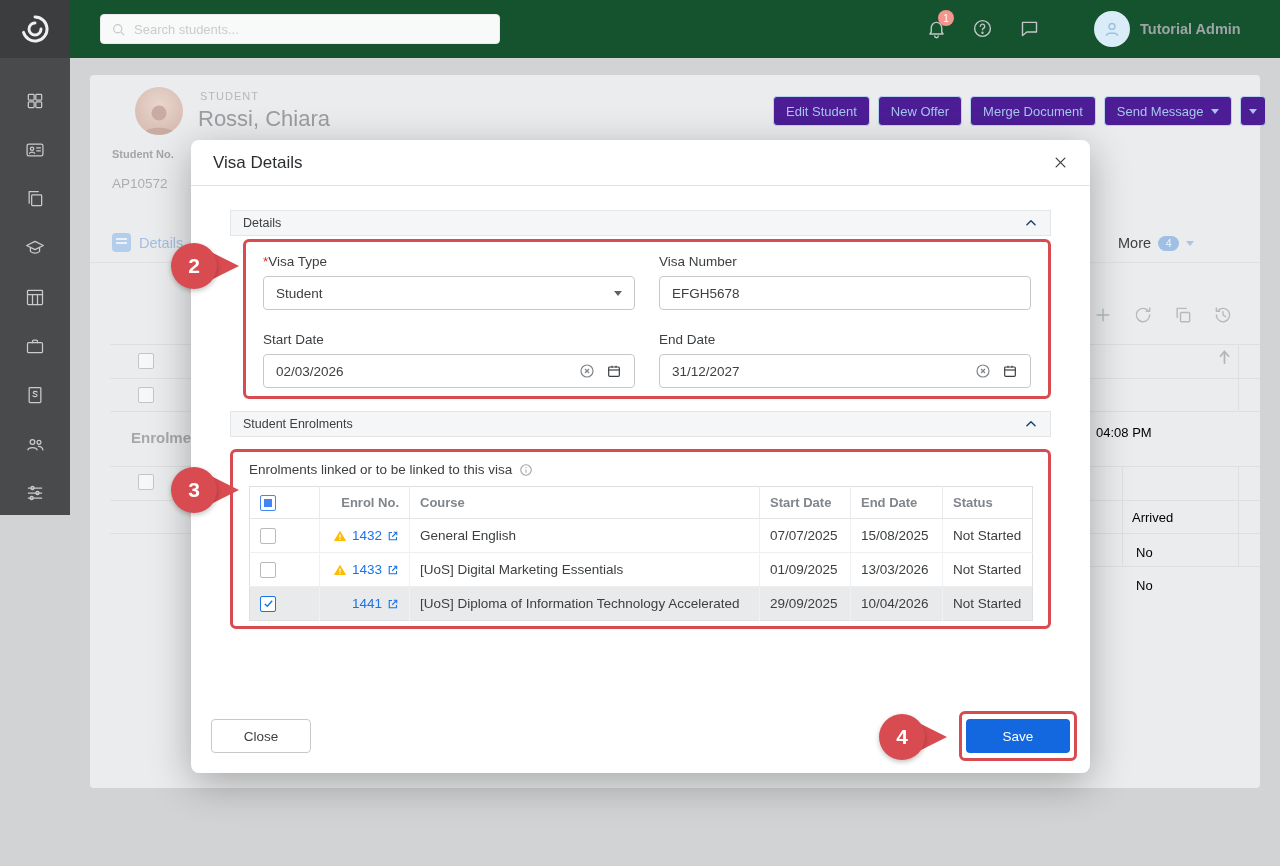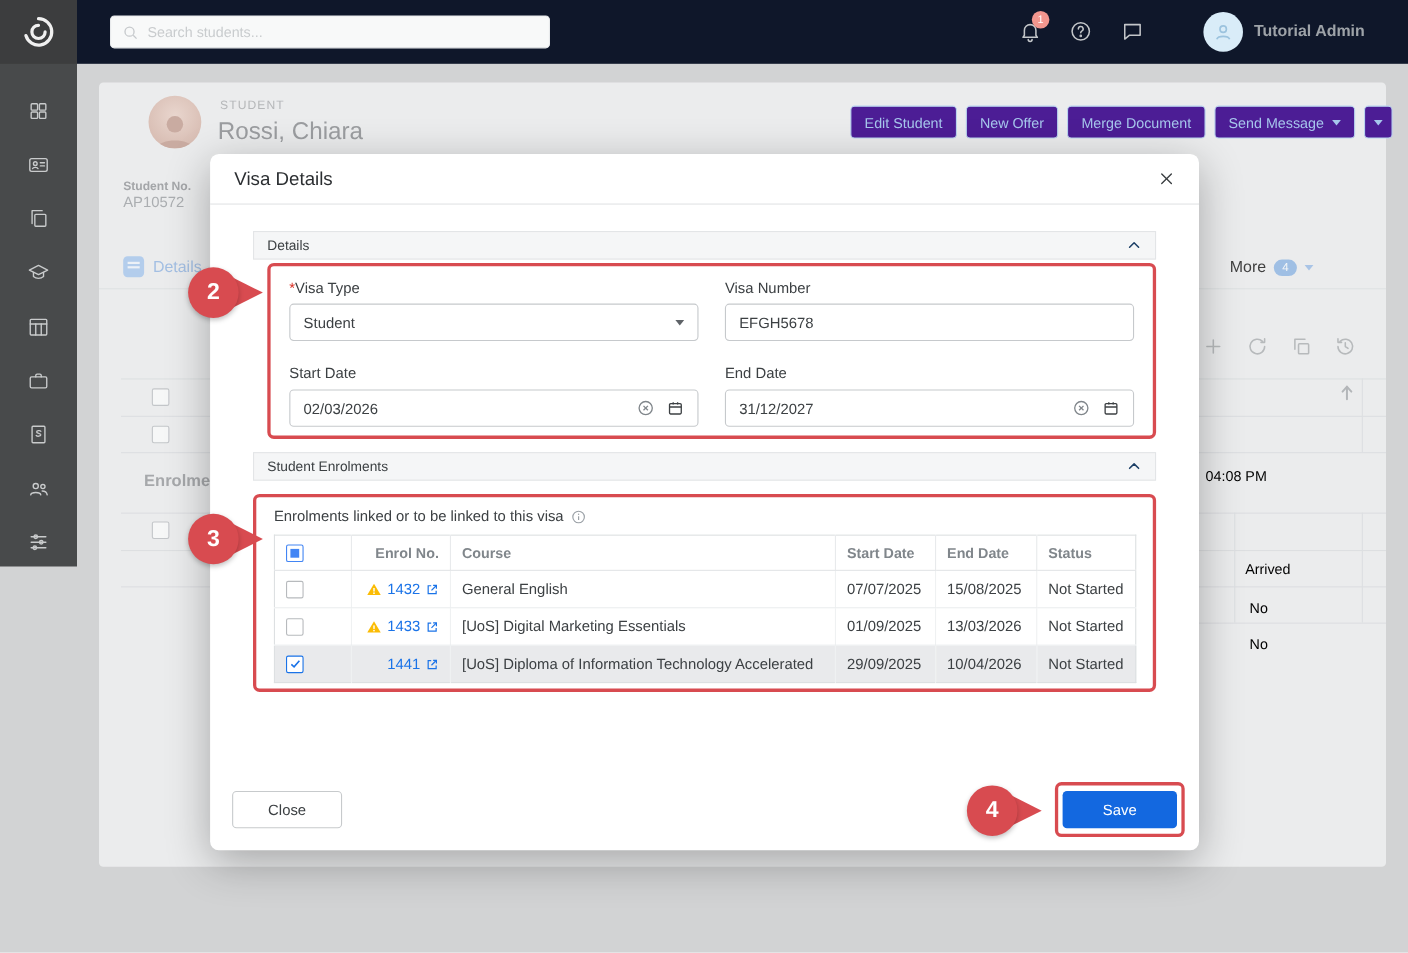--- a/index.html
+++ b/index.html
@@ -15,7 +15,7 @@
   .nav-item { width:70px; height:49px; display:flex; align-items:center; justify-content:center; cursor:pointer; }
   .nav-item svg { stroke:#c9cbcc; fill:none; stroke-width:1.5; stroke-linecap:round; stroke-linejoin:round; }
 
-  .topbar { position:absolute; left:70px; top:0; width:1210px; height:58px; background:#0f172a; }
+  .topbar { position:absolute; left:70px; top:0; width:1210px; height:58px; background:#14532d; }
   .search { position:absolute; left:30px; top:14px; width:400px; height:30px; border:1px solid #e8eaec; border-radius:4px; background:#f8f9f9; display:flex; align-items:center; padding:0 10px; }
   .search svg { stroke:#c5c8cb; fill:none; stroke-width:1.6; }
   .search input { border:none; outline:none; background:transparent; margin-left:8px; font-size:13px; color:#c9ccce; width:340px; font-family:inherit; }

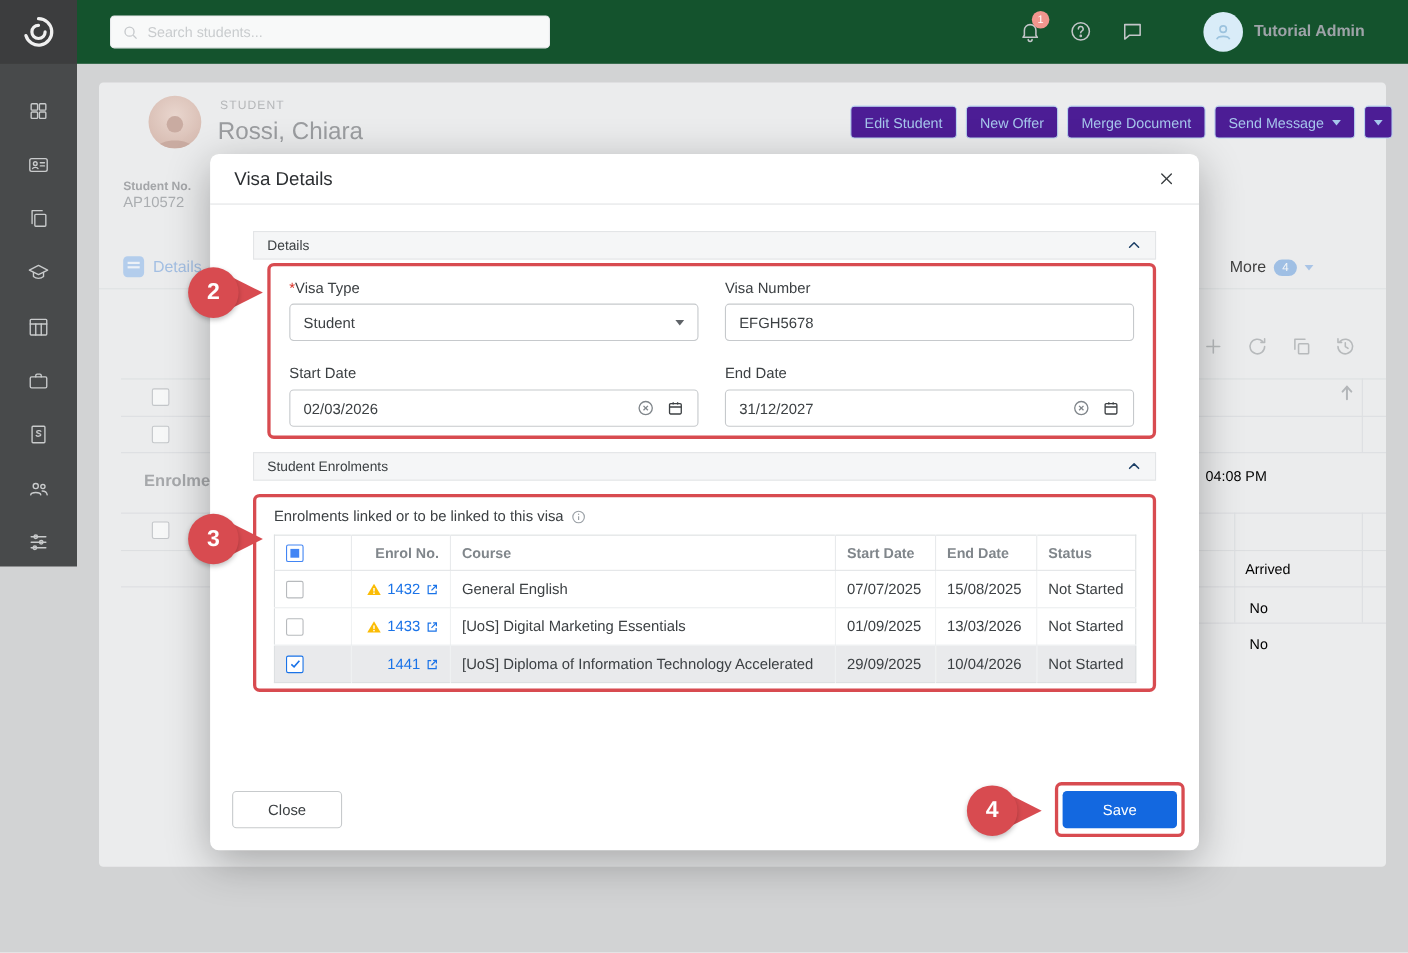--- a/index.html
+++ b/index.html
@@ -33,7 +33,7 @@
   .stu-avatar svg { stroke:#bb9d93; fill:#c9aba1; stroke-width:0; }
   .stu-type { position:absolute; left:200px; top:90px; font-size:11px; letter-spacing:1px; color:#b5b7b9; }
   .stu-name { position:absolute; left:198px; top:106px; font-size:22px; color:#9b9da0; }
-  .stu-no-label { position:absolute; left:112px; top:164px; font-size:11px; font-weight:bold; color:#a4a6a9; }
+  .stu-no-label { position:absolute; left:112px; top:148px; font-size:11px; font-weight:bold; color:#a4a6a9; }
   .stu-no-value { position:absolute; left:112px; top:176px; font-size:13.5px; color:#abaeb1; }
 
   .hdr-buttons { position:absolute; left:773px; top:96px; display:flex; gap:8px; }

